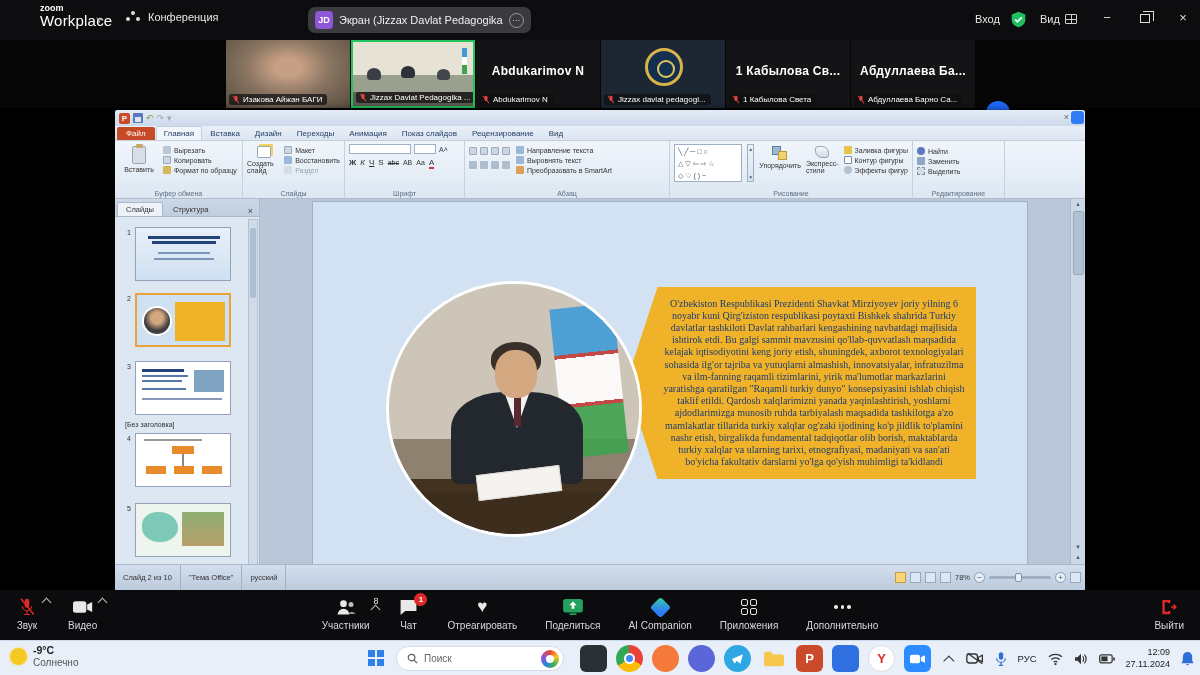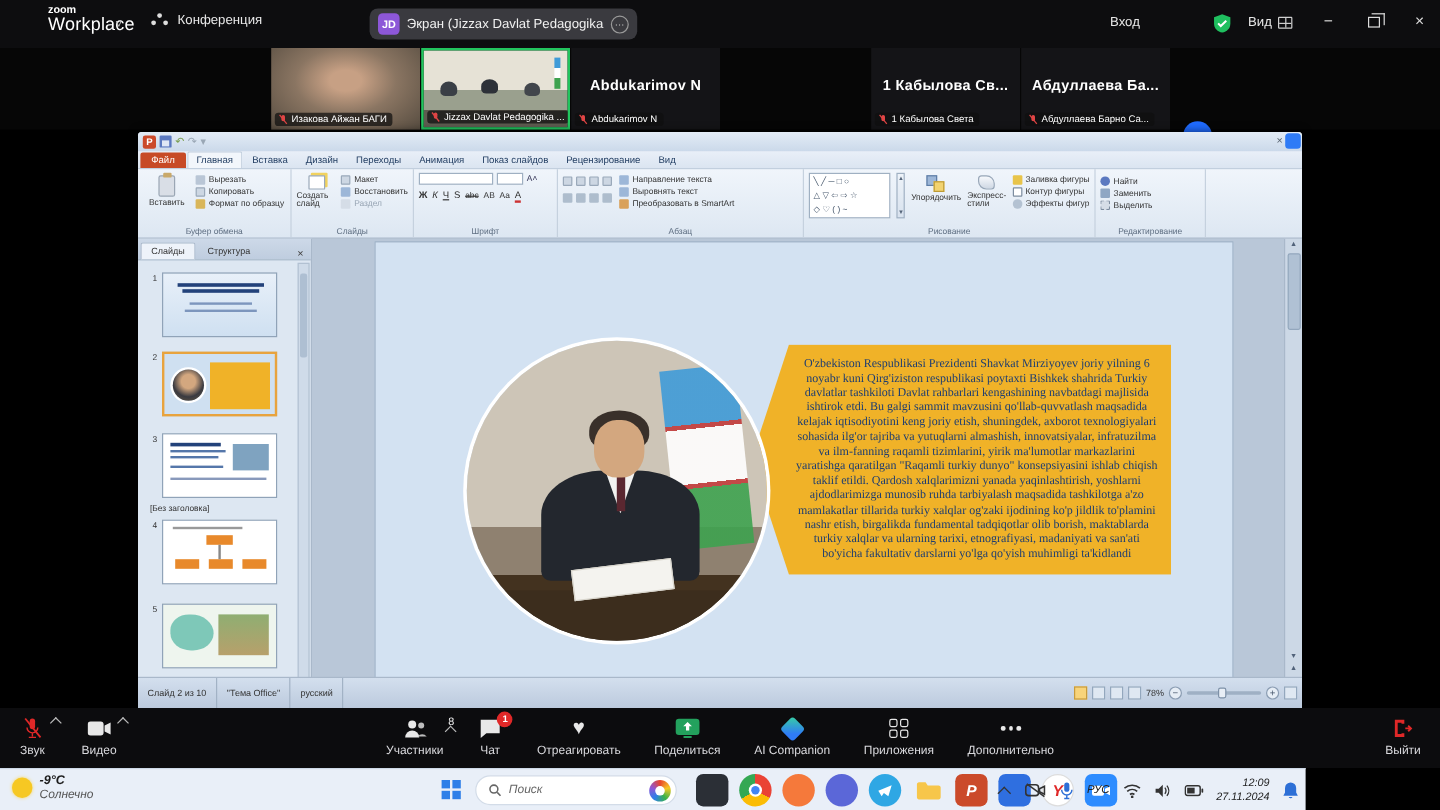--- a/index.html
+++ b/index.html
@@ -21,7 +21,7 @@
   .jd { width:18px; height:18px; border-radius:4px; background:#8d57d8; color:#fff; font-size:9px; font-weight:700; display:flex; align-items:center; justify-content:center; }
   .screen-tab .txt { font-size:11px; color:#f0f0f0; white-space:nowrap; }
   .morec { width:15px; height:15px; border:1px solid #9a9a9a; border-radius:50%; color:#cfcfcf; font-size:8px; display:flex; align-items:center; justify-content:center; }
-  .signin { position:absolute; left:925px; top:13px; font-size:11px; color:#e6e6e6; }
+  .signin { position:absolute; left:975px; top:13px; font-size:11px; color:#e6e6e6; }
   .shield { position:absolute; left:1010px; top:11px; width:17px; height:17px; }
   .viewbtn { position:absolute; left:1040px; top:13px; font-size:11px; color:#e6e6e6; display:flex; gap:5px; align-items:center; }
   .grid-ic { width:12px; height:10px; border:1px solid #cfcfcf; border-radius:1px; position:relative; }

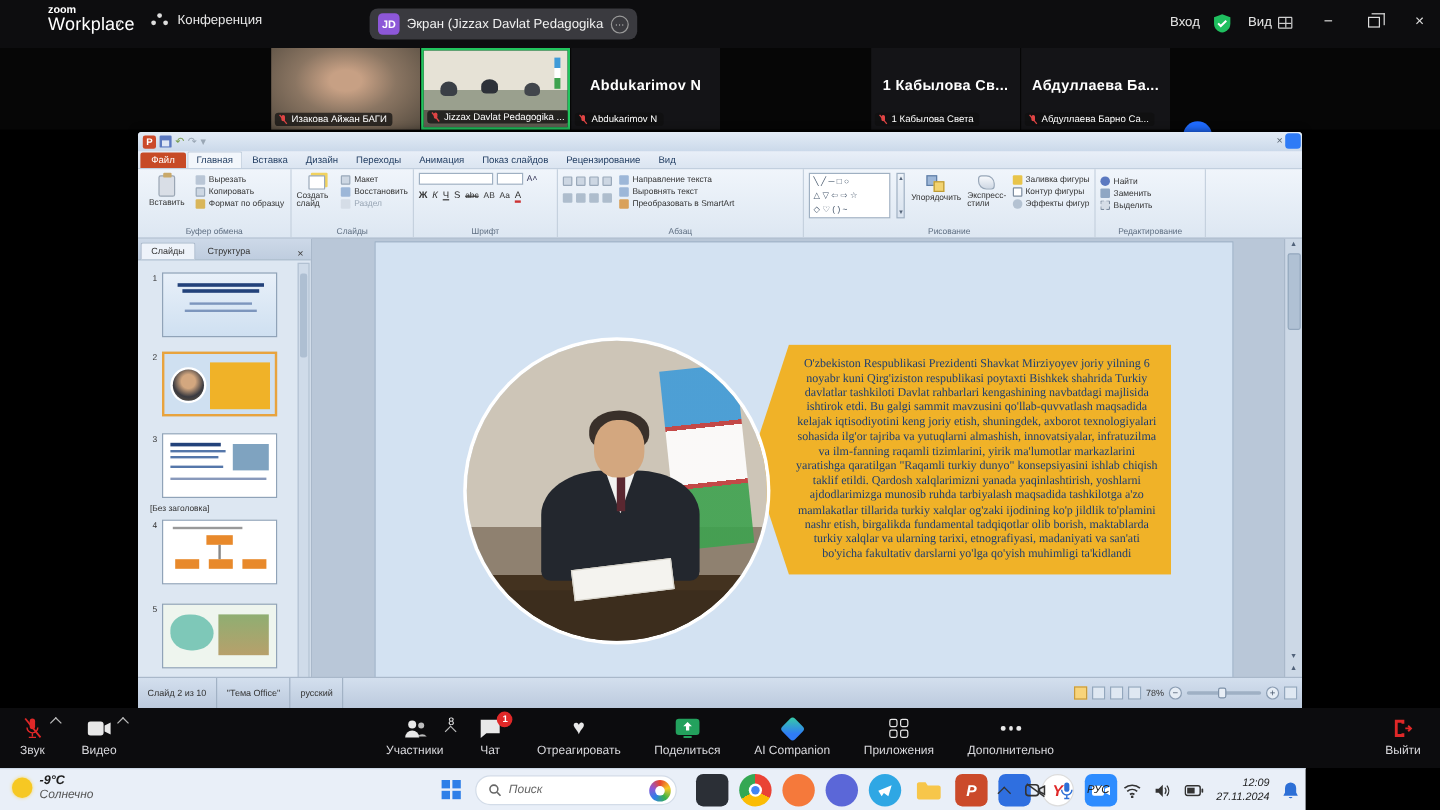--- a/index.html
+++ b/index.html
@@ -220,6 +220,16 @@
             <path d="M1 1l8 10" stroke="#e04545" stroke-width="1.4"></path>
           </svg>
         <span>Abdukarimov N</span>
+      </div>
+    </div>
+    <div class="thumb" style="left:601px;background:#1c2733;">
+      <div class="emblem"></div>
+      <div class="vlabel">
+        <svg class="micmute" viewBox="0 0 10 12">
+            <rect x="3" y="1" width="4" height="7" rx="2" fill="#e04545"></rect>
+            <path d="M1 1l8 10" stroke="#e04545" stroke-width="1.4"></path>
+          </svg>
+        <span>Jizzax davlat pedagogi...</span>
       </div>
     </div>
     <div class="thumb" style="left:726px;background:#141417;">

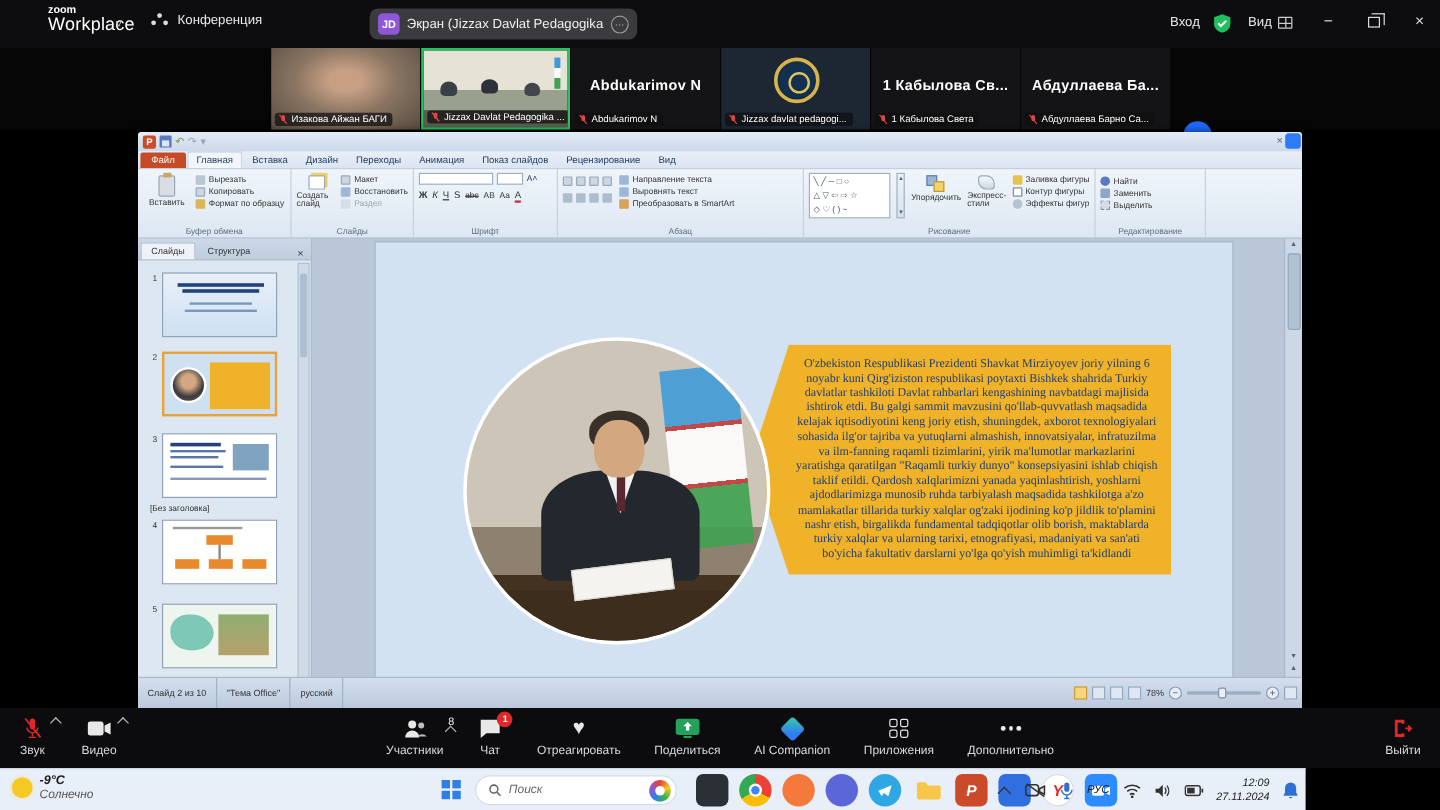--- a/index.html
+++ b/index.html
@@ -134,7 +134,7 @@
   .aidiamond { width:15px; height:15px; transform:rotate(45deg); border-radius:3px; background:linear-gradient(135deg,#37d0a2,#2f7bf6 70%); }
 
   
-  .tbar { position:absolute; left:0; top:640px; width:1088px; height:35px; background:#e9eff8; border-top:1px solid #cdd8e6;font-style:italic; }
+  .tbar { position:absolute; left:0; top:640px; width:1200px; height:35px; background:#e9eff8; border-top:1px solid #cdd8e6; }
   .weather { position:absolute; left:10px; top:4px; display:flex; gap:6px; align-items:center; }
   .sun { width:17px; height:17px; border-radius:50%; background:#f6c823; box-shadow:0 0 3px #f9d75c; }
   .wtxt .t1 { font-size:10.5px; font-weight:700; color:#1c1c1c; line-height:1.1; }

